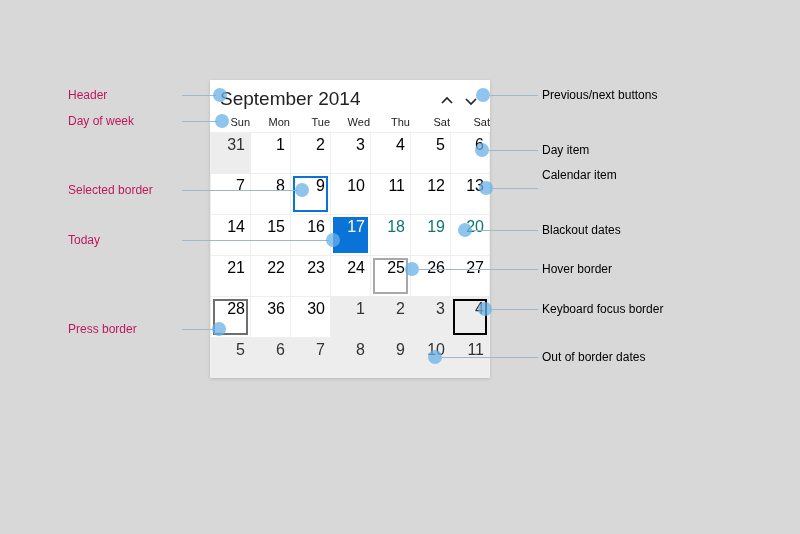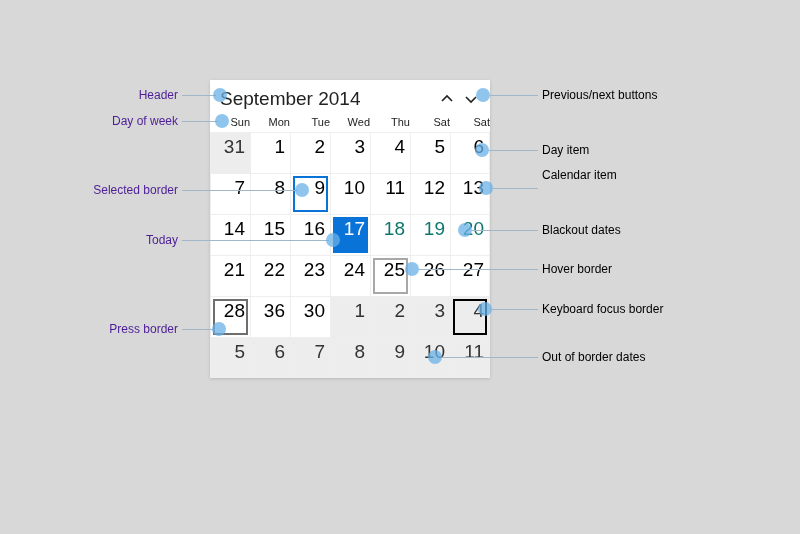--- a/index.html
+++ b/index.html
@@ -25,7 +25,7 @@
   .day.press .ring{position:absolute;inset:2px;border:2px solid #6e6e6e}
   .day.focus .ring{position:absolute;inset:2px;border:2px solid #000}
   .marker{position:absolute;width:14px;height:14px;border-radius:50%;background:#6ab0e6;opacity:.75;z-index:3}
-  .lbl-l{position:absolute;font-size:12px;color:#4c1d95;text-align:right;width:110px}
+  .lbl-l{position:absolute;font-size:12px;color:#be185d;text-align:left;width:110px}
   .lbl-r{position:absolute;font-size:12px;color:#000000;width:160px}
   .line{position:absolute;height:1px;background:#9fb7c9;z-index:2}
 </style>

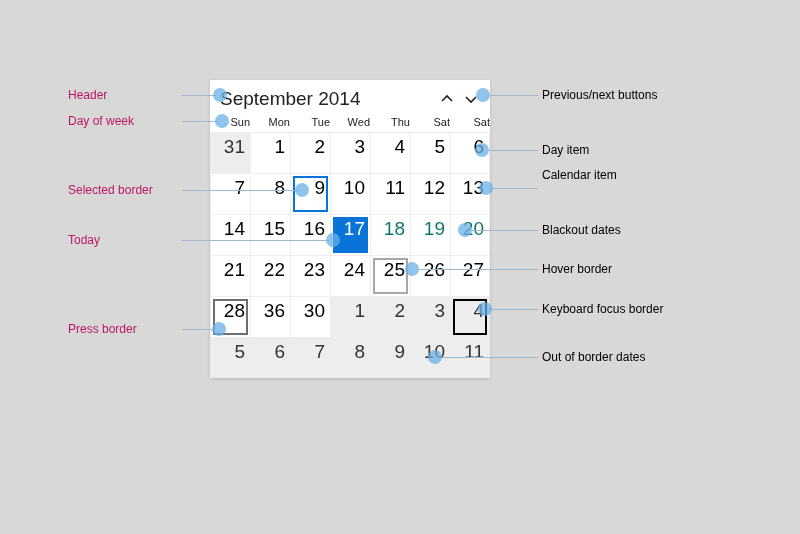--- a/index.html
+++ b/index.html
@@ -4,7 +4,7 @@
 <style>
   html,body{margin:0;padding:0;width:800px;height:534px;background:#d8d8d8;font-family:"Segoe UI",Arial,sans-serif;position:relative;overflow:hidden}
   .calendar{position:absolute;left:210px;top:80px;width:280px;background:#fff;box-shadow:0 1px 3px rgba(0,0,0,.15)}
-  .cal-header{display:flex;align-items:center;padding:8px 10px 4px}
+  .cal-header{display:flex;align-items:flex-end;padding:8px 10px 4px}
   .cal-title{font-size:19px;color:#222;flex:1}
   .nav{display:flex;gap:6px}
   .nav-btn{width:18px;height:18px;display:flex;align-items:center;justify-content:center;color:#222}

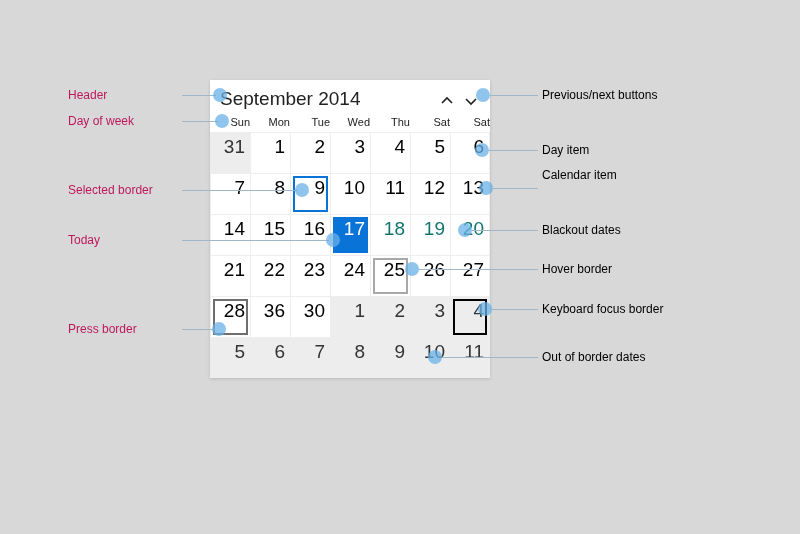--- a/index.html
+++ b/index.html
@@ -13,7 +13,7 @@
   .grid{display:grid;grid-template-columns:repeat(7,1fr)}
   .day{position:relative;height:40px;border-top:1px solid #eee;border-left:1px solid #eee;background:#fff}
   .day:nth-child(7n){border-right:1px solid #eee}
-  .day .num{position:absolute;top:3px;right:5px;font-size:19px;color:#000}
+  .day .num{position:absolute;top:3px;right:5px;font-size:16px;color:#000}
   .day.out{background:#ededed}
   .day.out .num{color:#333}
   .day.blackout .num{color:#0f766e}

